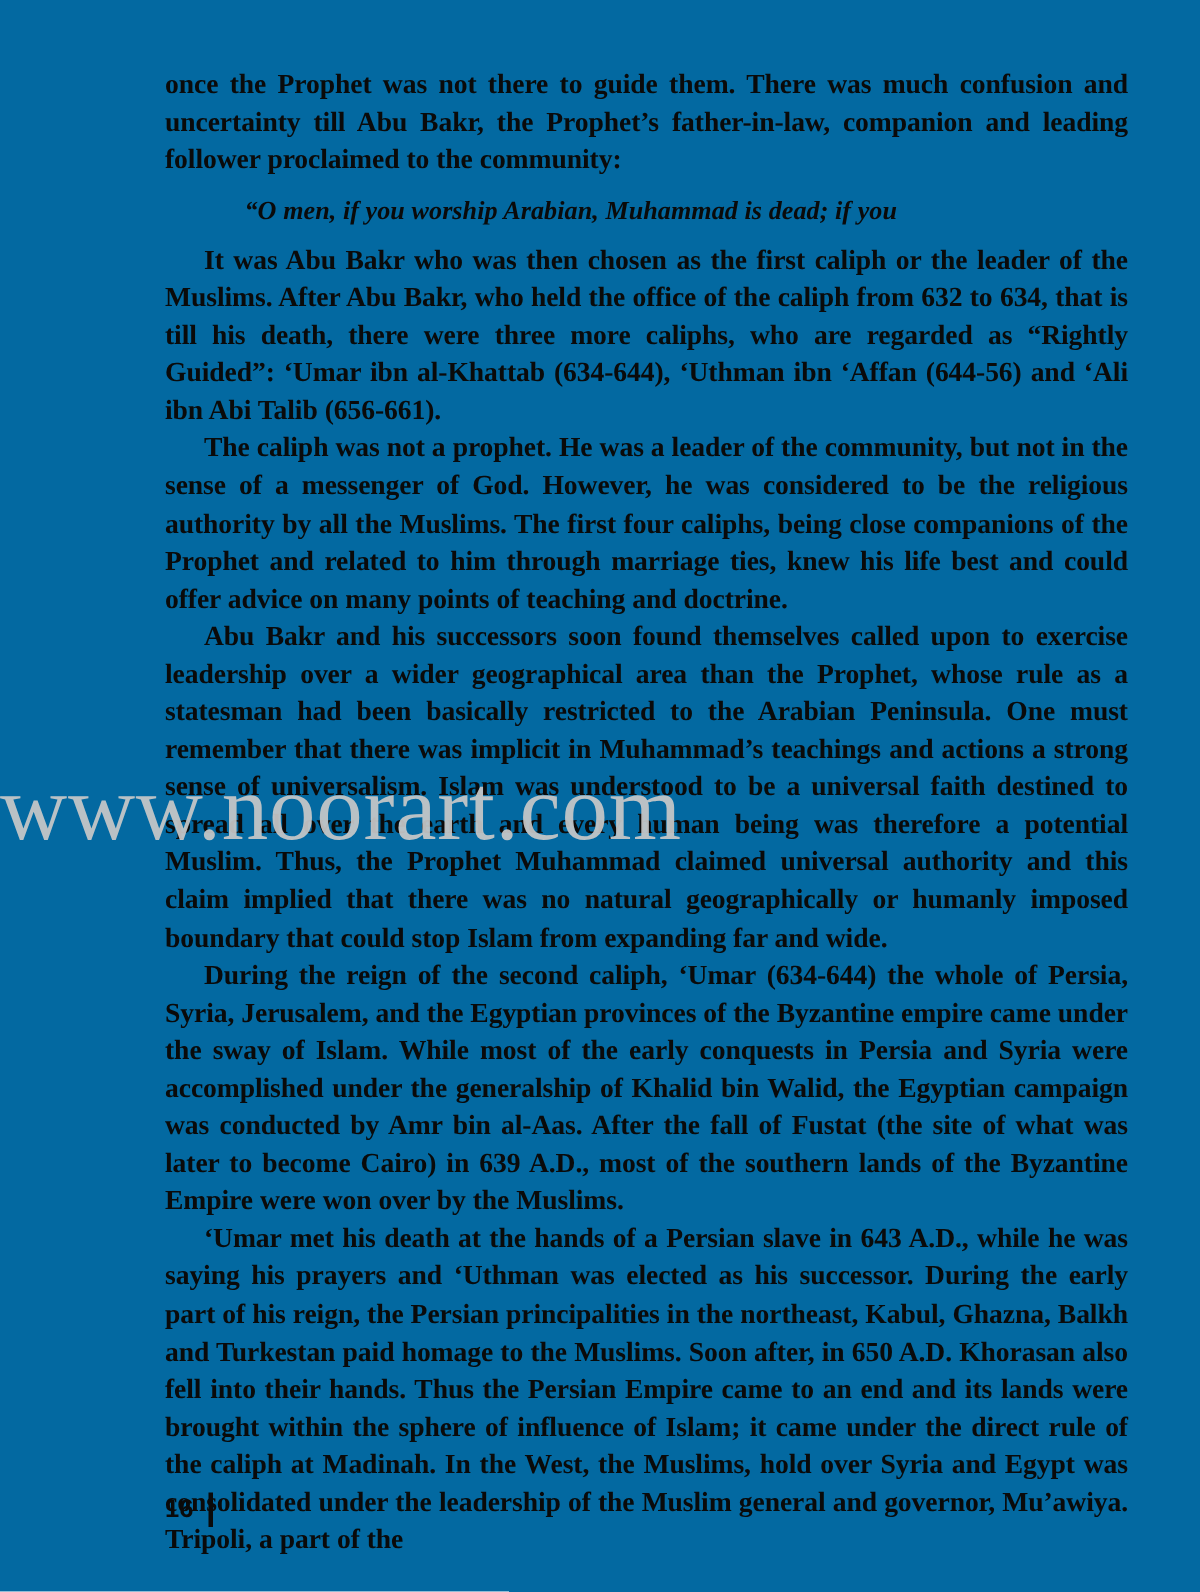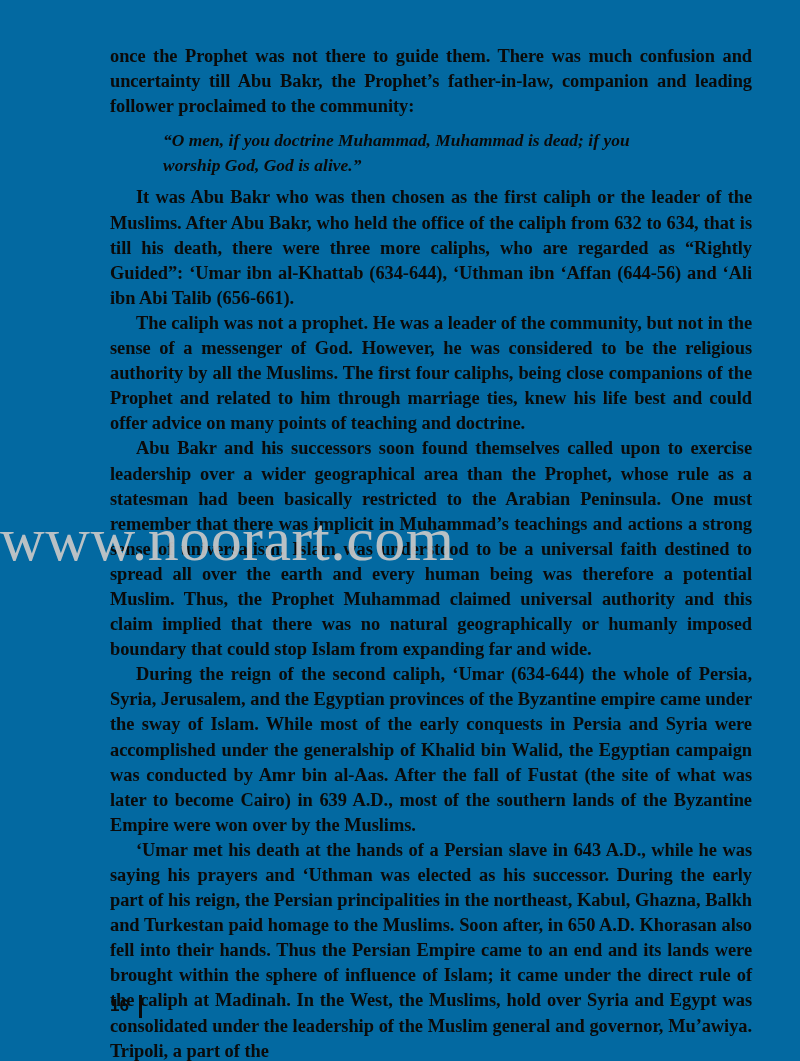--- a/index.html
+++ b/index.html
@@ -122,7 +122,7 @@
     <p class="para">once the Prophet was not there to guide them. There was much confusion and uncertainty till Abu Bakr, the Prophet’s father-in-law, companion and leading follower proclaimed to the community:</p>
 
     <div class="blockquote">
-      <span>“O men, if you doctrine Muhammad, Muhammad is dead; if you</span>
+      <span>“O men, if you worship Arabian, Muhammad is dead; if you</span>
       <span class="lastline">worship God, God is alive.”</span>
     </div>
 

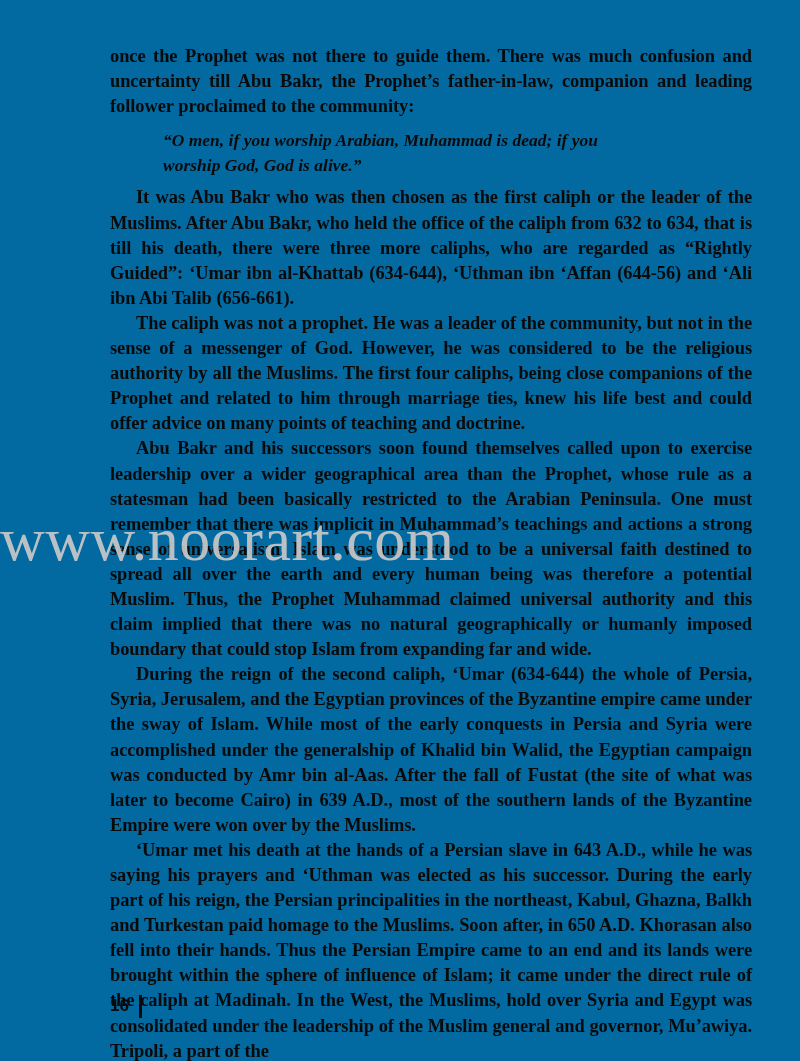--- a/index.html
+++ b/index.html
@@ -123,7 +123,6 @@
 
     <div class="blockquote">
       <span>“O men, if you worship Arabian, Muhammad is dead; if you</span>
-      <span class="lastline">worship God, God is alive.”</span>
     </div>
 
     <p class="para indent">It was Abu Bakr who was then chosen as the first caliph or the leader of the Muslims. After Abu Bakr, who held the office of the caliph from 632 to 634, that is till his death, there were three more caliphs, who are regarded as “Rightly Guided”: ‘Umar ibn al-Khattab (634-644), ‘Uthman ibn ‘Affan (644-56) and ‘Ali ibn Abi Talib (656-661).</p>

